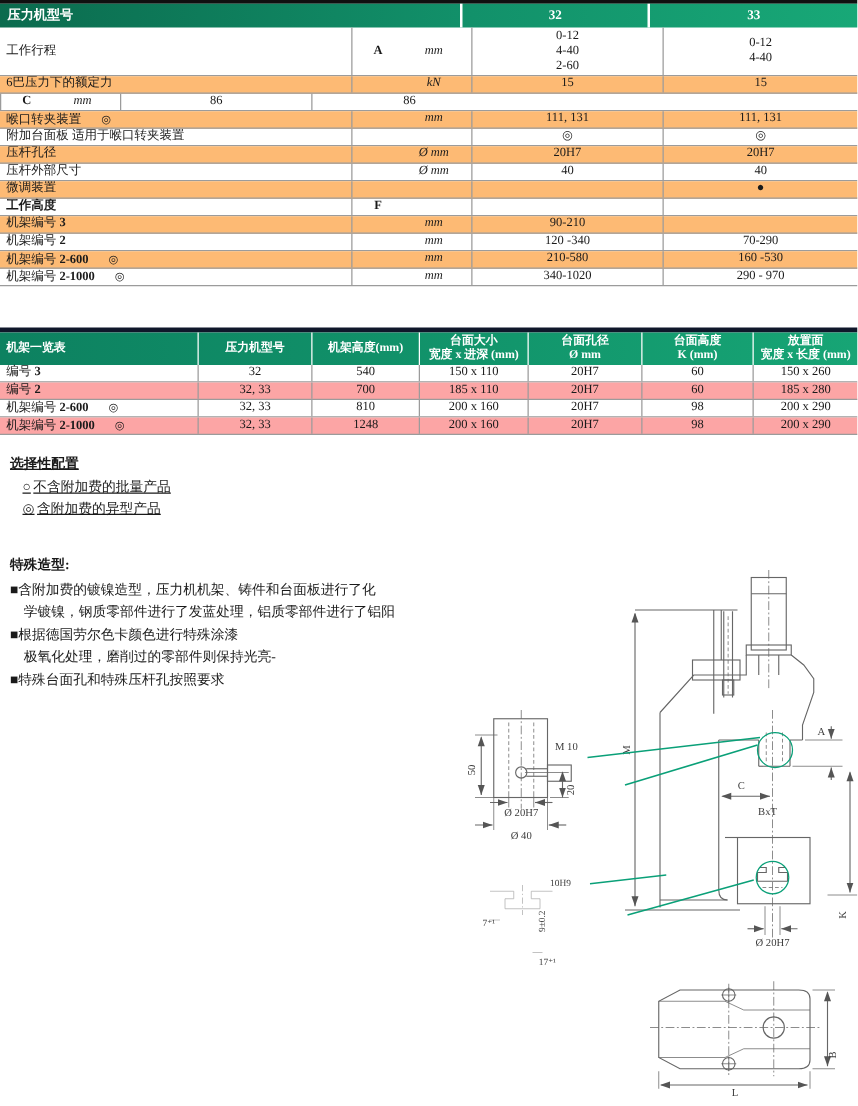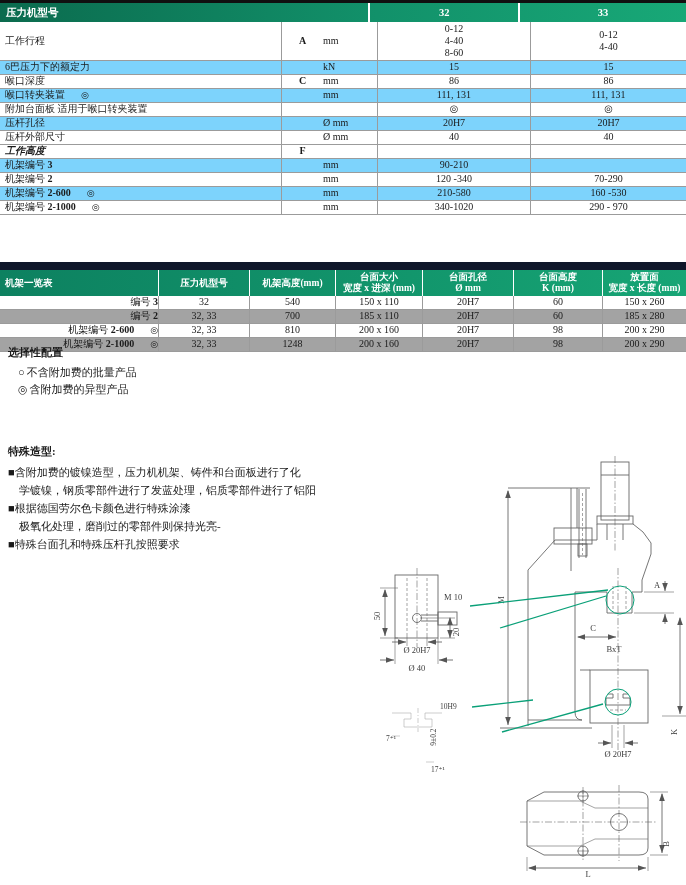--- a/index.html
+++ b/index.html
@@ -18,7 +18,7 @@
   .r.tall .c{height:38px;}
   .c.lab{width:281px;padding-left:5px;}
   .c.let{width:42px;text-align:center;font-weight:bold;border-left:1px solid #9b9b9b;}
-  .c.unit{width:54px;text-align:left;padding-right:6px;}
+  .c.unit{width:54px;text-align:center;padding-right:6px;font-style:italic;}
   .c.v32{width:153px;text-align:center;border-left:1px solid #9b9b9b;}
   .c.v33{width:156px;text-align:center;border-left:1px solid #9b9b9b;}
   .r.tall .c{display:flex;flex-direction:column;justify-content:center;}

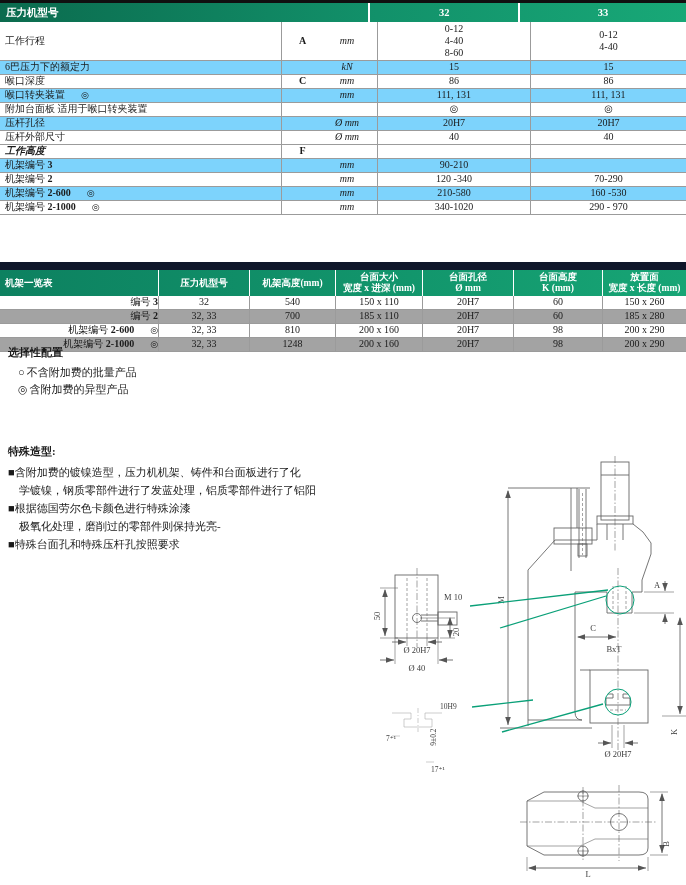--- a/index.html
+++ b/index.html
@@ -69,7 +69,7 @@
     <div class="c v32">
       <div>0-12</div>
       <div>4-40</div>
-      <div>8-60</div>
+      <div>2-60</div>
     </div>
     <div class="c v33">
       <div>0-12</div>

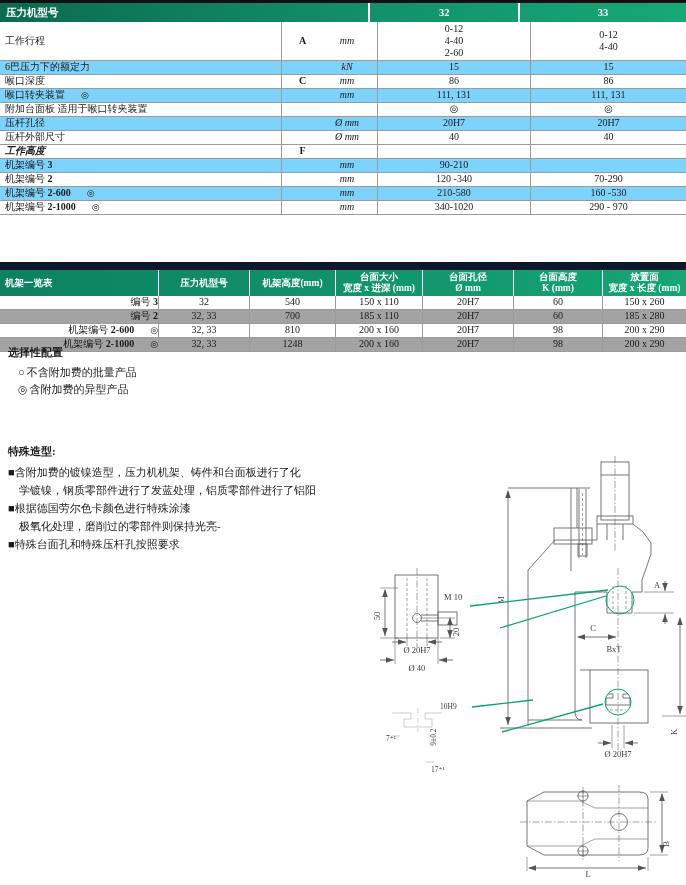--- a/index.html
+++ b/index.html
@@ -13,7 +13,7 @@
   .t1h .hv{width:153px;text-align:center;border-left:2px solid #fff;box-sizing:border-box;}
   .t1h .hv2{width:172px;text-align:center;border-left:2px solid #fff;box-sizing:border-box;}
   .r{display:flex;border-bottom:1px solid #9b9b9b;font-size:10px;}
-  .r.gray{background:#7dd3fc;}
+  .r.gray{background:#fdba74;}
   .r .c{box-sizing:border-box;height:13px;line-height:12px;overflow:hidden;}
   .r.tall .c{height:38px;}
   .c.lab{width:281px;padding-left:5px;}

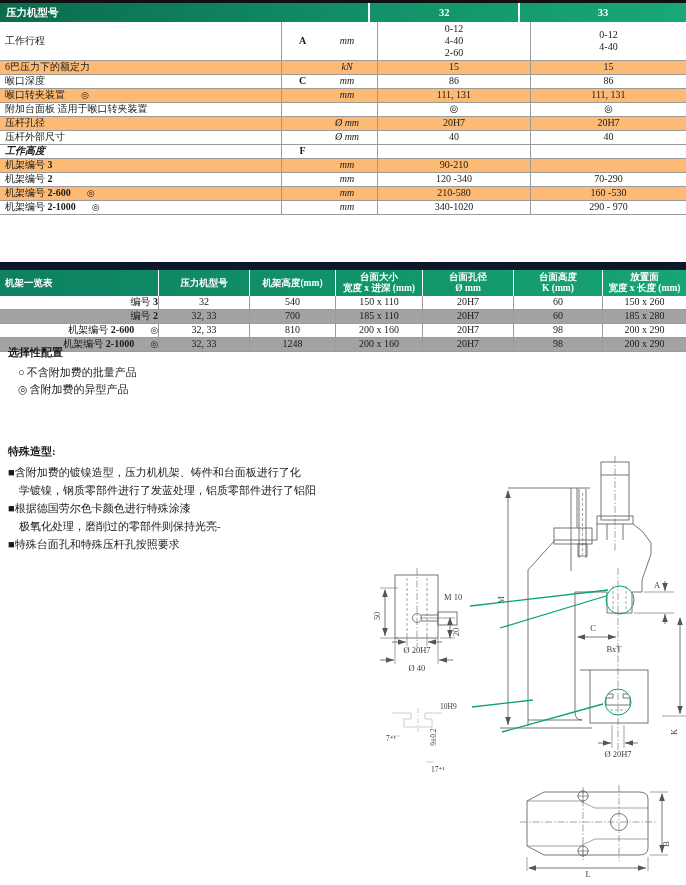--- a/index.html
+++ b/index.html
@@ -86,7 +86,6 @@
   </div>
 
   <div class="r">
-    <div class="c lab"><span>喉口深度</span></div>
     <div class="c let">C</div>
     <div class="c unit">mm</div>
     <div class="c v32">86</div>

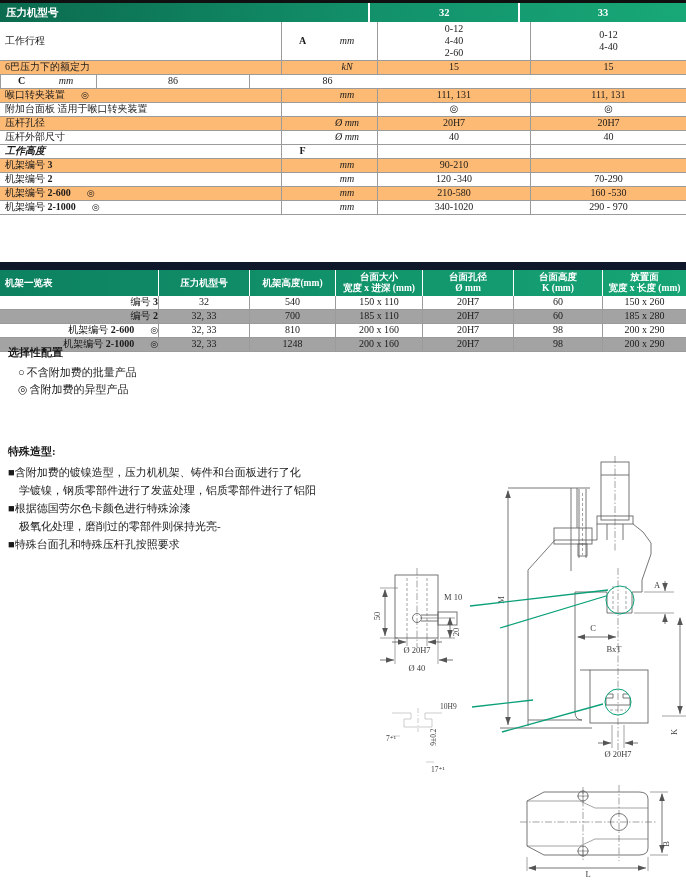--- a/index.html
+++ b/index.html
@@ -124,6 +124,13 @@
     <div class="c v33">40</div>
   </div>
 
+  <div class="r gray">
+    <div class="c lab"><span>微调装置</span></div>
+    <div class="c let"></div>
+    <div class="c unit"></div>
+    <div class="c v32"></div>
+    <div class="c v33">●</div>
+  </div>
 
   <div class="r">
     <div class="c lab boldlab"><span>工作高度</span></div>

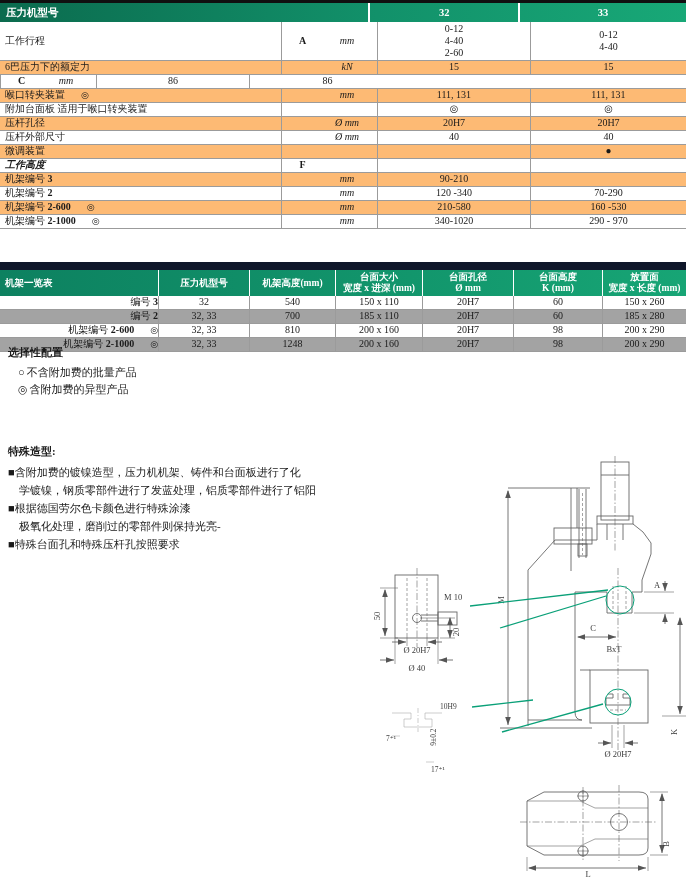--- a/index.html
+++ b/index.html
@@ -24,7 +24,7 @@
   .r.tall .c{display:flex;flex-direction:column;justify-content:center;}
   .r.tall .c div{line-height:12px;}
   .mk{margin-left:16px;font-size:9px;}
-  .boldlab{font-weight:bold;font-style:italic;}
+  .boldlab{font-weight:bold;}
   
   #t2{position:absolute;left:0;top:262px;width:686px;border-top:8px solid #0f172a;}
   .t2h{display:flex;height:26px;color:#fff;font-size:9.5px;font-weight:bold;

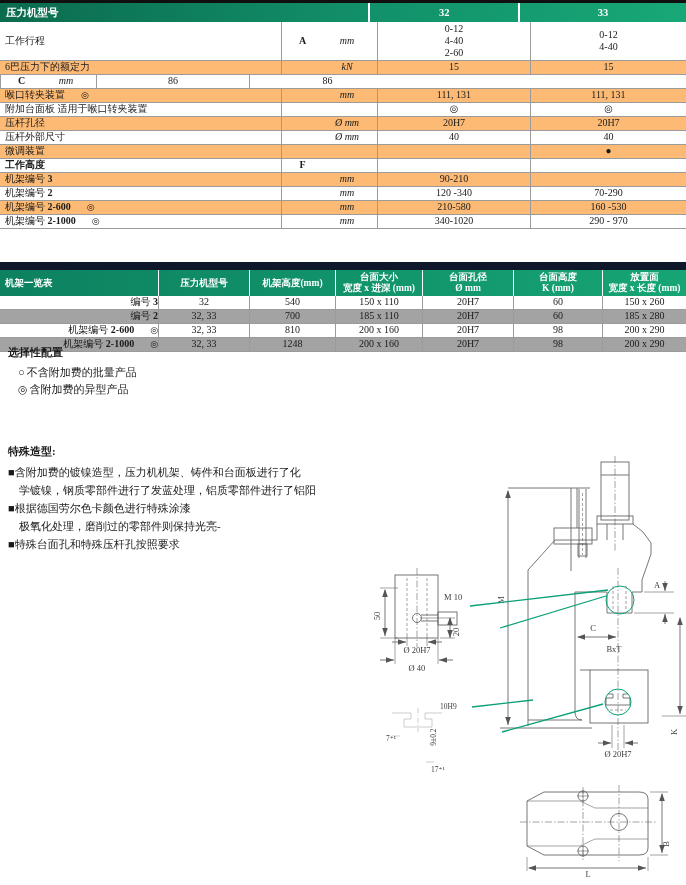--- a/index.html
+++ b/index.html
@@ -26,7 +26,7 @@
   .mk{margin-left:16px;font-size:9px;}
   .boldlab{font-weight:bold;}
   
-  #t2{position:absolute;left:0;top:262px;width:686px;border-top:8px solid #0f172a;}
+  #t2{position:absolute;left:0;top:262px;width:686px;border-top:4px solid #0f172a;}
   .t2h{display:flex;height:26px;color:#fff;font-size:9.5px;font-weight:bold;
        background:linear-gradient(90deg,#0d8160 0%,#12966c 60%,#17a575 100%);}
   .t2h .hc{box-sizing:border-box;border-left:1px solid #fff;display:flex;flex-direction:column;

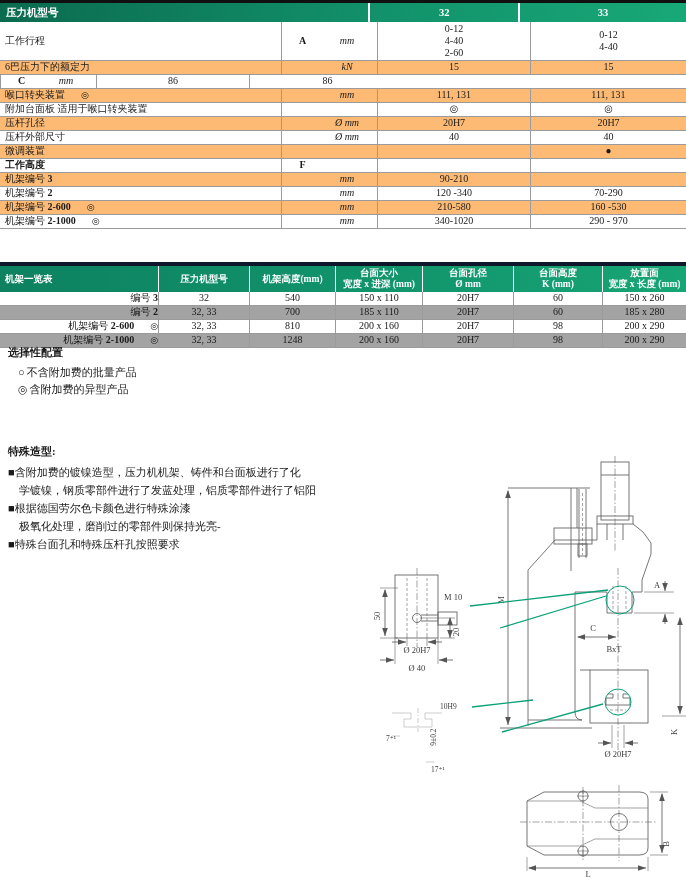--- a/index.html
+++ b/index.html
@@ -35,7 +35,7 @@
   .r2{display:flex;border-bottom:1px solid #9b9b9b;font-size:10px;}
   .r2.gray{background:#a3a3a3;}
   .r2 .c{box-sizing:border-box;height:13px;line-height:12px;text-align:center;border-left:1px solid #9b9b9b;}
-  .r2 .c:first-child{text-align:right;padding-left:5px;border-left:none;}
+  .r2 .c:first-child{text-align:left;padding-left:5px;border-left:none;}
   .w1{width:158px;} .w2{width:91px;} .w3{width:86px;} .w4{width:87px;}
   .w5{width:91px;} .w6{width:89px;} .w7{width:84px;}
   

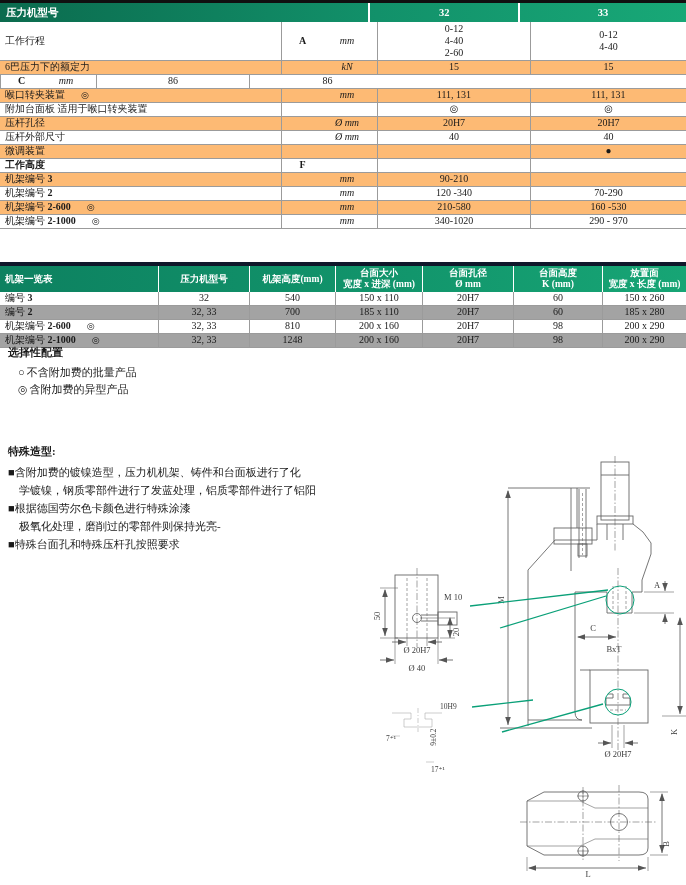--- a/index.html
+++ b/index.html
@@ -33,7 +33,7 @@
            justify-content:center;text-align:center;line-height:11px;}
   .t2h .hc:first-child{border-left:none;text-align:left;padding-left:5px;justify-content:center;}
   .r2{display:flex;border-bottom:1px solid #9b9b9b;font-size:10px;}
-  .r2.gray{background:#a3a3a3;}
+  .r2.gray{background:#fca5a5;}
   .r2 .c{box-sizing:border-box;height:13px;line-height:12px;text-align:center;border-left:1px solid #9b9b9b;}
   .r2 .c:first-child{text-align:left;padding-left:5px;border-left:none;}
   .w1{width:158px;} .w2{width:91px;} .w3{width:86px;} .w4{width:87px;}

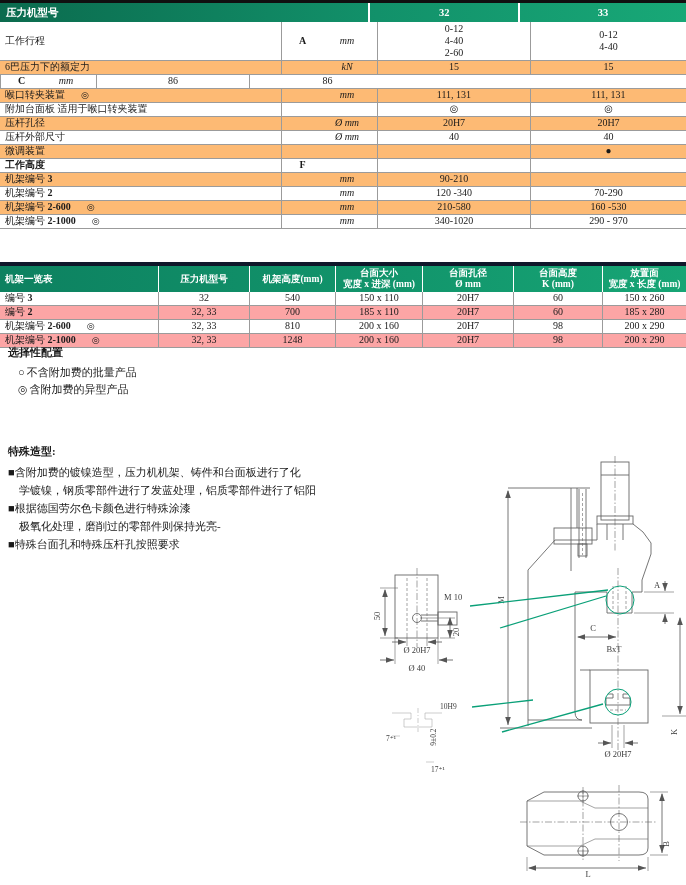--- a/index.html
+++ b/index.html
@@ -241,7 +241,7 @@
   </div>
 </div>
 
-<div class="sec" style="top:345px;">
+<div class="sec" style="top:363px;text-decoration:underline;">
   <div class="head">选择性配置</div>
   <div class="optline"><span class="optsym">○</span><span>不含附加费的批量产品</span></div>
   <div class="optline"><span class="optsym">◎</span><span>含附加费的异型产品</span></div>

